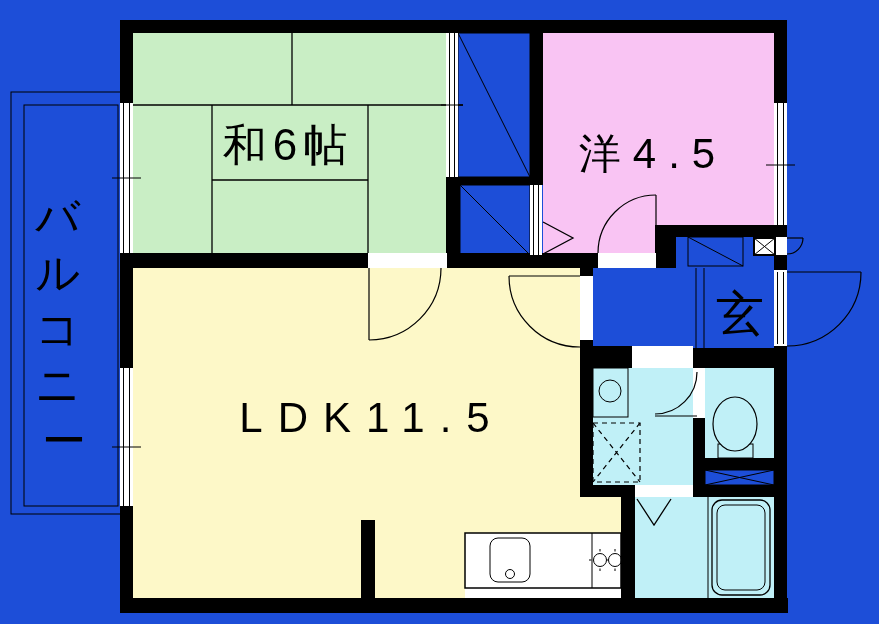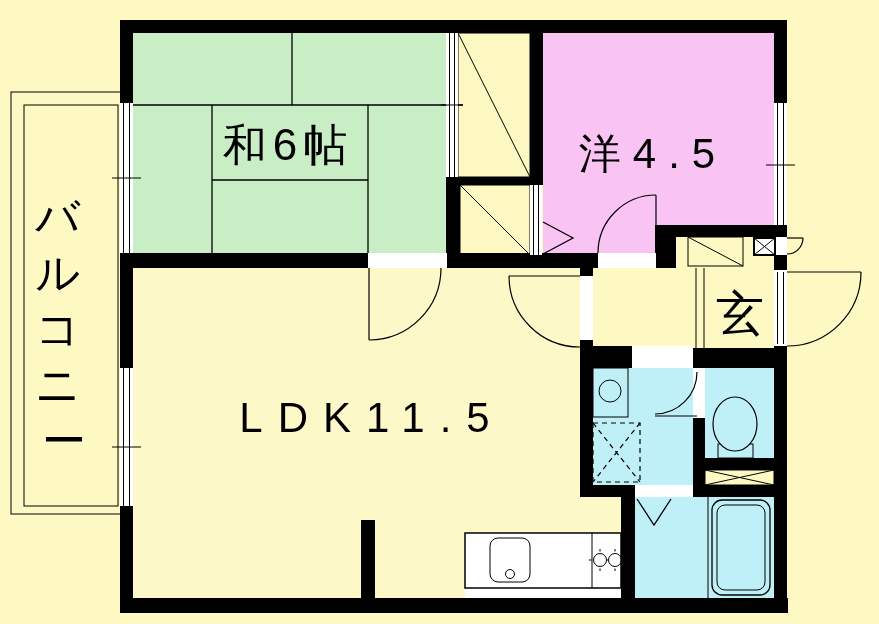--- a/index.html
+++ b/index.html
@@ -3,7 +3,7 @@
 <meta charset="utf-8">
 <style>
   html,body{margin:0;padding:0;background:#fff;}
-  .stage{position:relative;width:879px;height:624px;background:#fef9c3;overflow:hidden;
+  .stage{position:relative;width:879px;height:624px;background:#1d4ed8;overflow:hidden;
          font-family:"Liberation Sans","DejaVu Sans",sans-serif;}
   svg{display:block;}
   .wall{fill:var(--c-wall,#000);}

